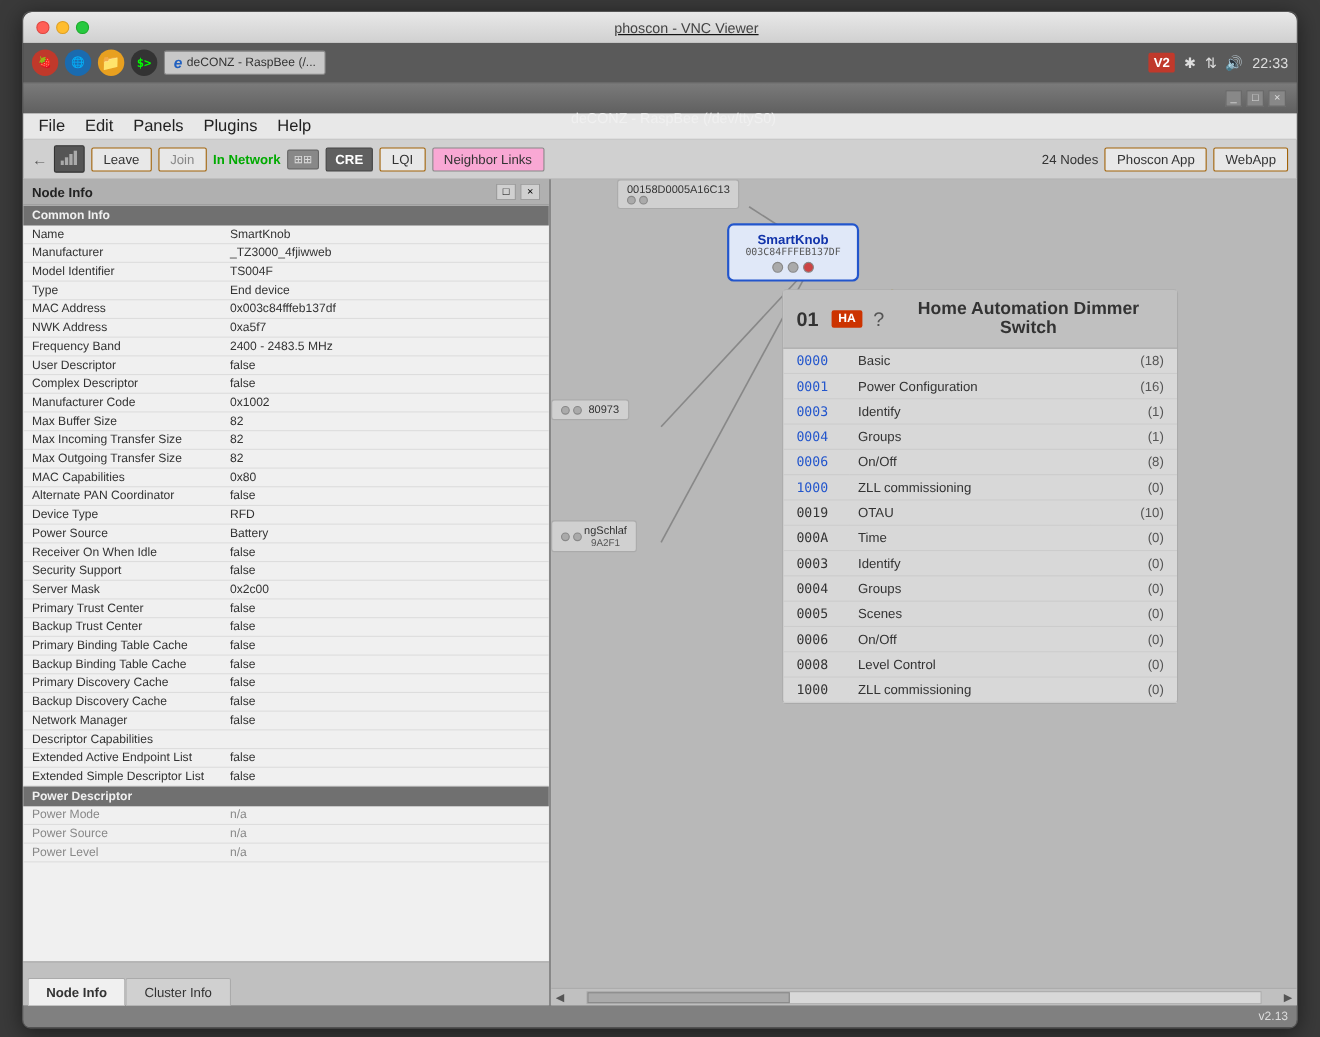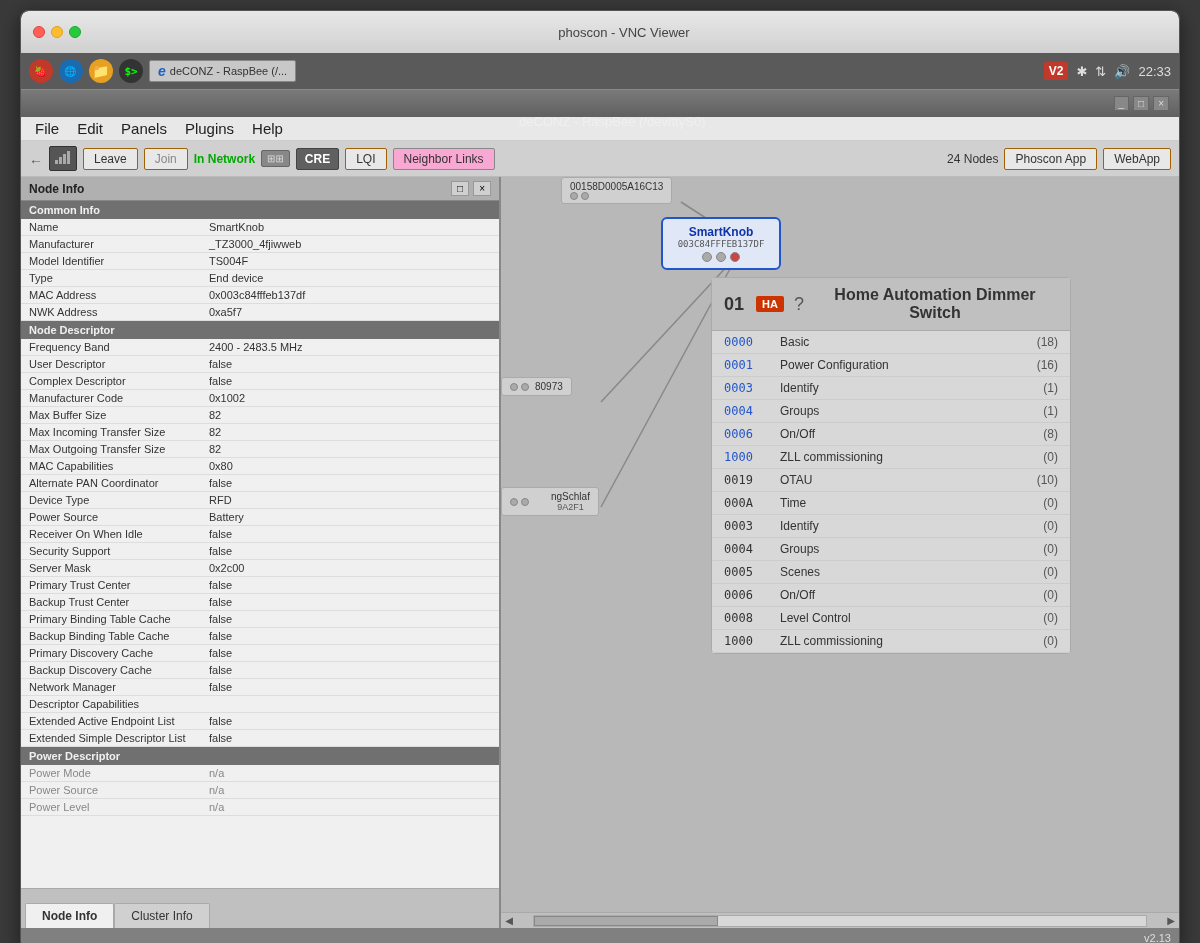--- a/index.html
+++ b/index.html
@@ -8,11 +8,12 @@
     
     .mac-titlebar {
       background: linear-gradient(to bottom, #e8e8e8, #d0d0d0);
-      height: 42px;
+      height: 28px;
       display: flex;
       align-items: center;
       padding: 0 12px;
       border-radius: 8px 8px 0 0;
+      text-decoration: underline;
     }
     .mac-buttons { display: flex; gap: 6px; }
     .mac-btn { width: 12px; height: 12px; border-radius: 50%; }

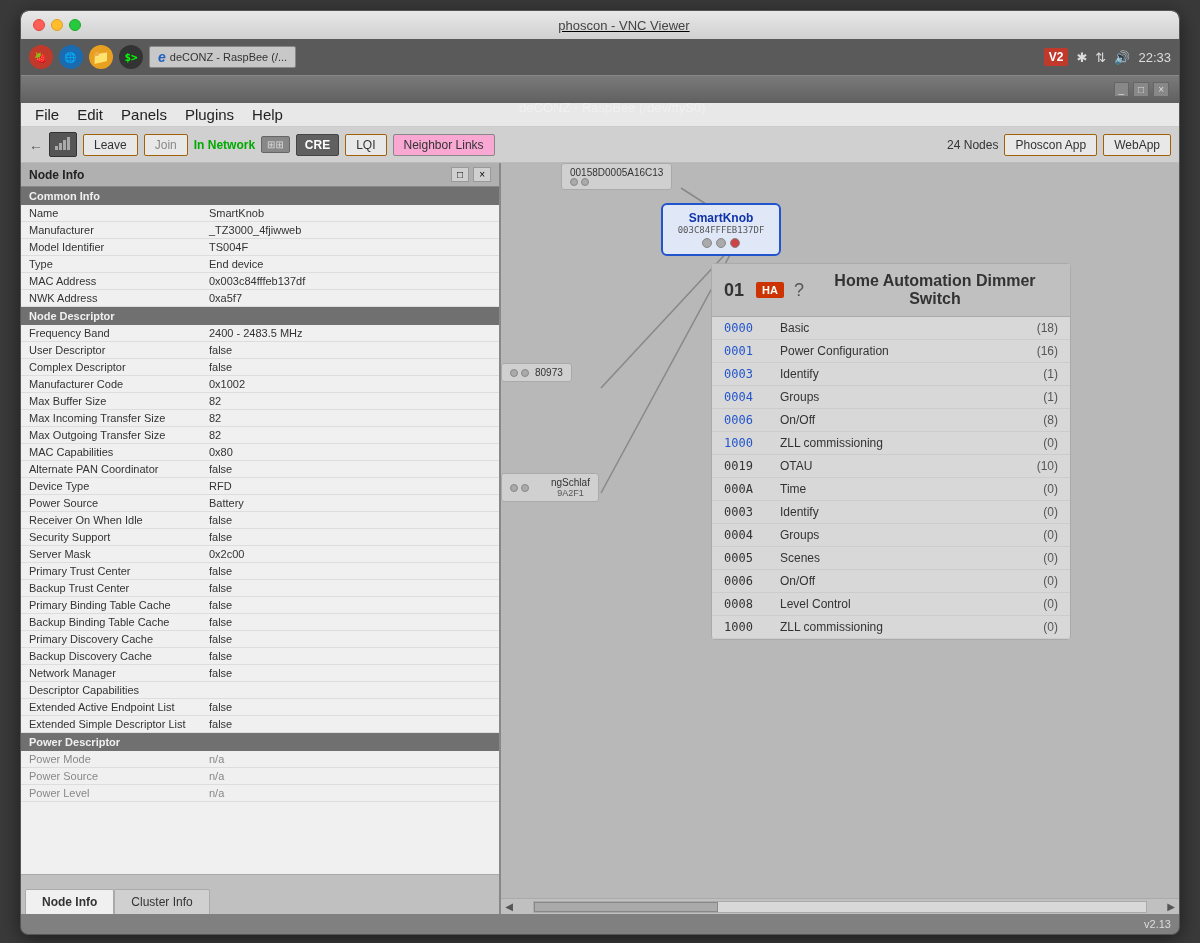--- a/index.html
+++ b/index.html
@@ -495,7 +495,6 @@
           <span class="info-value">0xa5f7</span>
         </div>
 
-        <div class="section-header">Node Descriptor</div>
 
         <div class="info-row">
           <span class="info-label">Frequency Band</span>

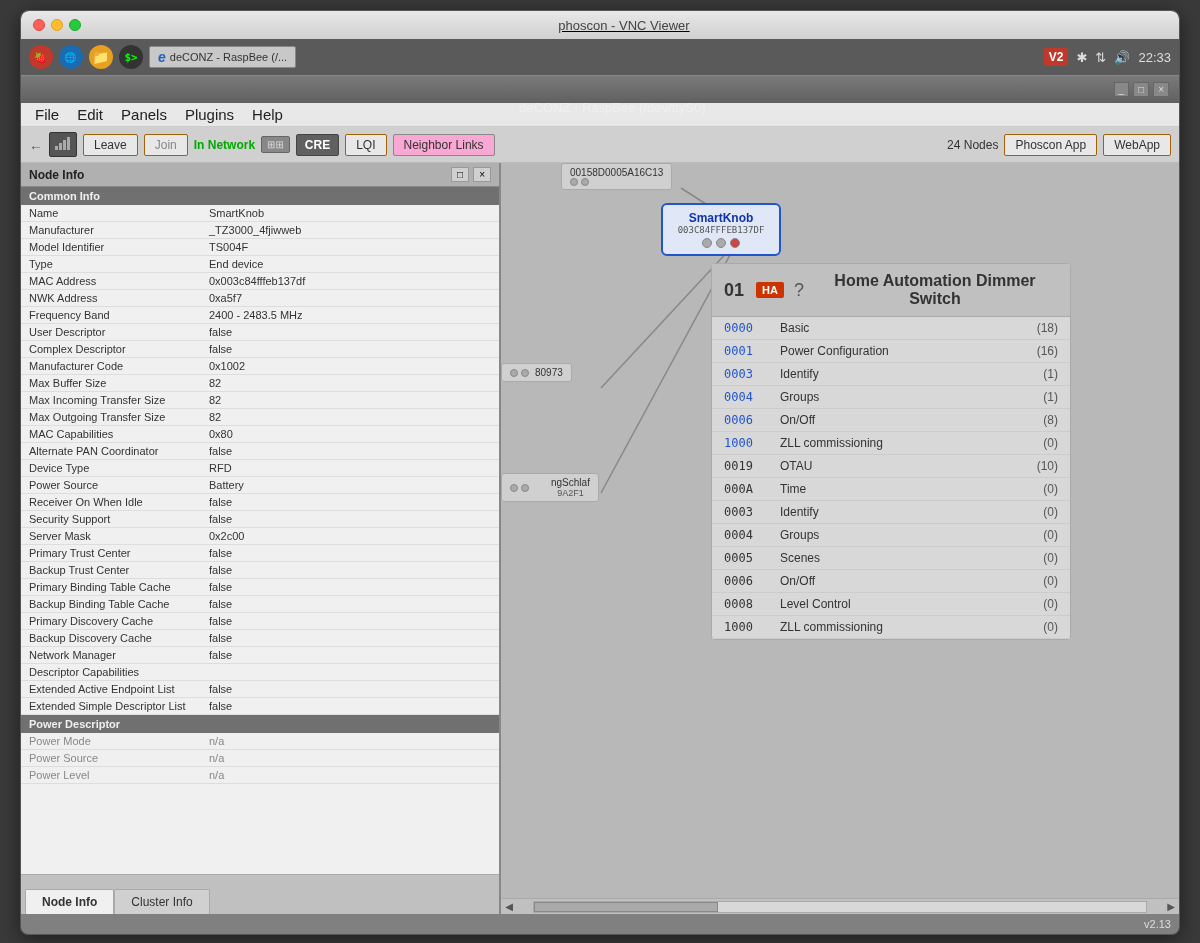--- a/index.html
+++ b/index.html
@@ -366,7 +366,7 @@
       text-align: center;
       display: flex;
       align-items: center;
-      gap: 22px;
+      gap: 2px;
     }
 
     .mini-dots { display: flex; gap: 3px; }

